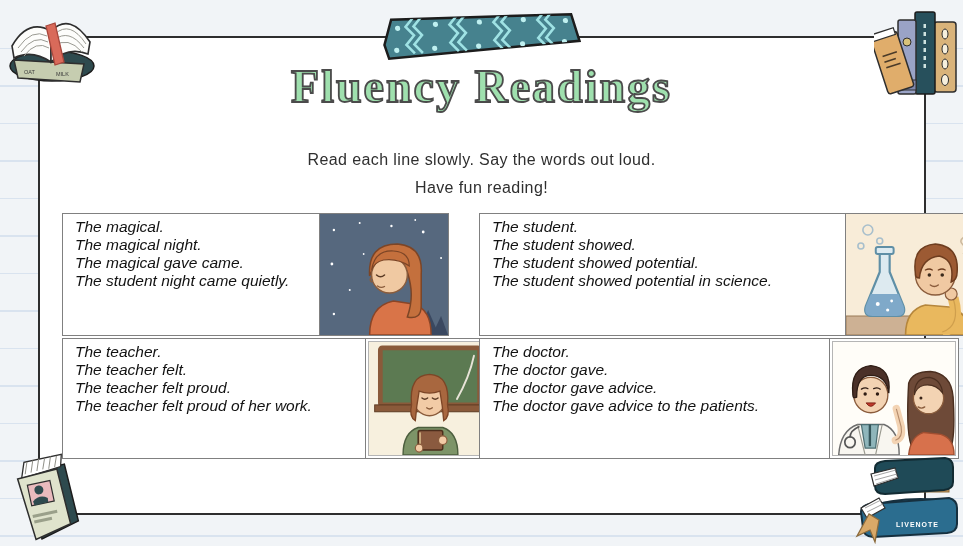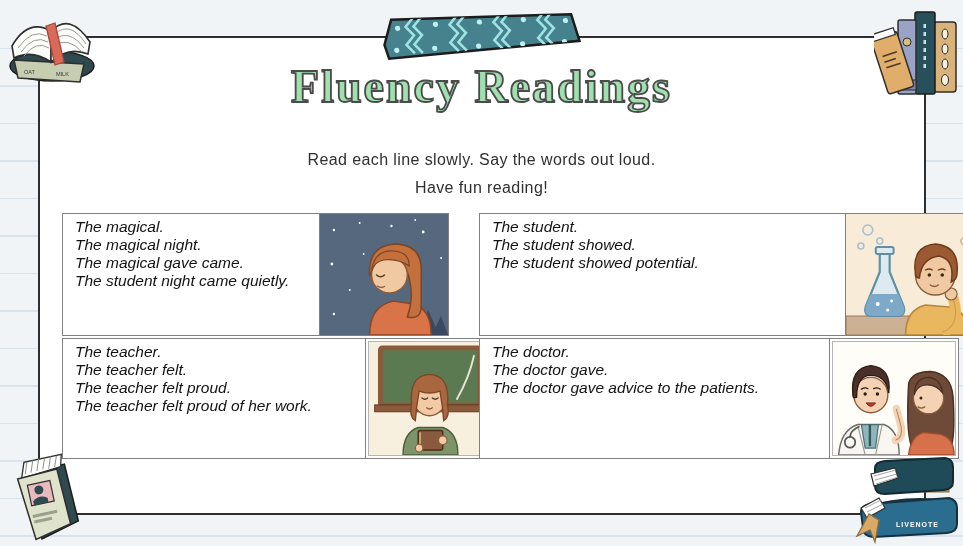--- a/index.html
+++ b/index.html
@@ -139,6 +139,7 @@
       <div class="line">The student.</div>
       <div class="line">The student showed.</div>
       <div class="line">The student showed potential.</div>
+      <div class="line">The student showed potential in science.</div>
     </div>
     <div class="pic">
       <svg viewBox="0 0 129 121" preserveAspectRatio="none">

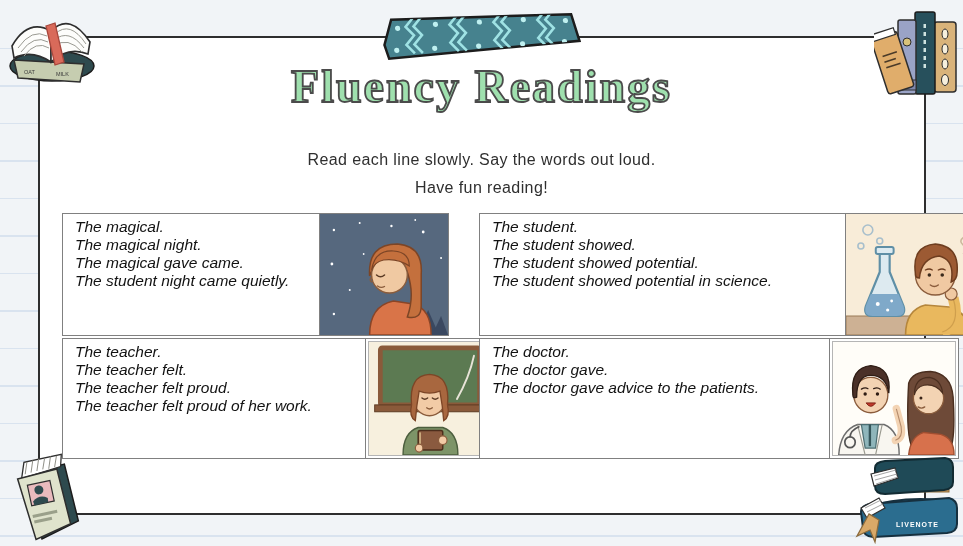--- a/index.html
+++ b/index.html
@@ -180,6 +180,7 @@
     <div class="lines">
       <div class="line">The doctor.</div>
       <div class="line">The doctor gave.</div>
+      <div class="line">The doctor gave advice.</div>
       <div class="line">The doctor gave advice to the patients.</div>
     </div>
     <div class="pic pad">

